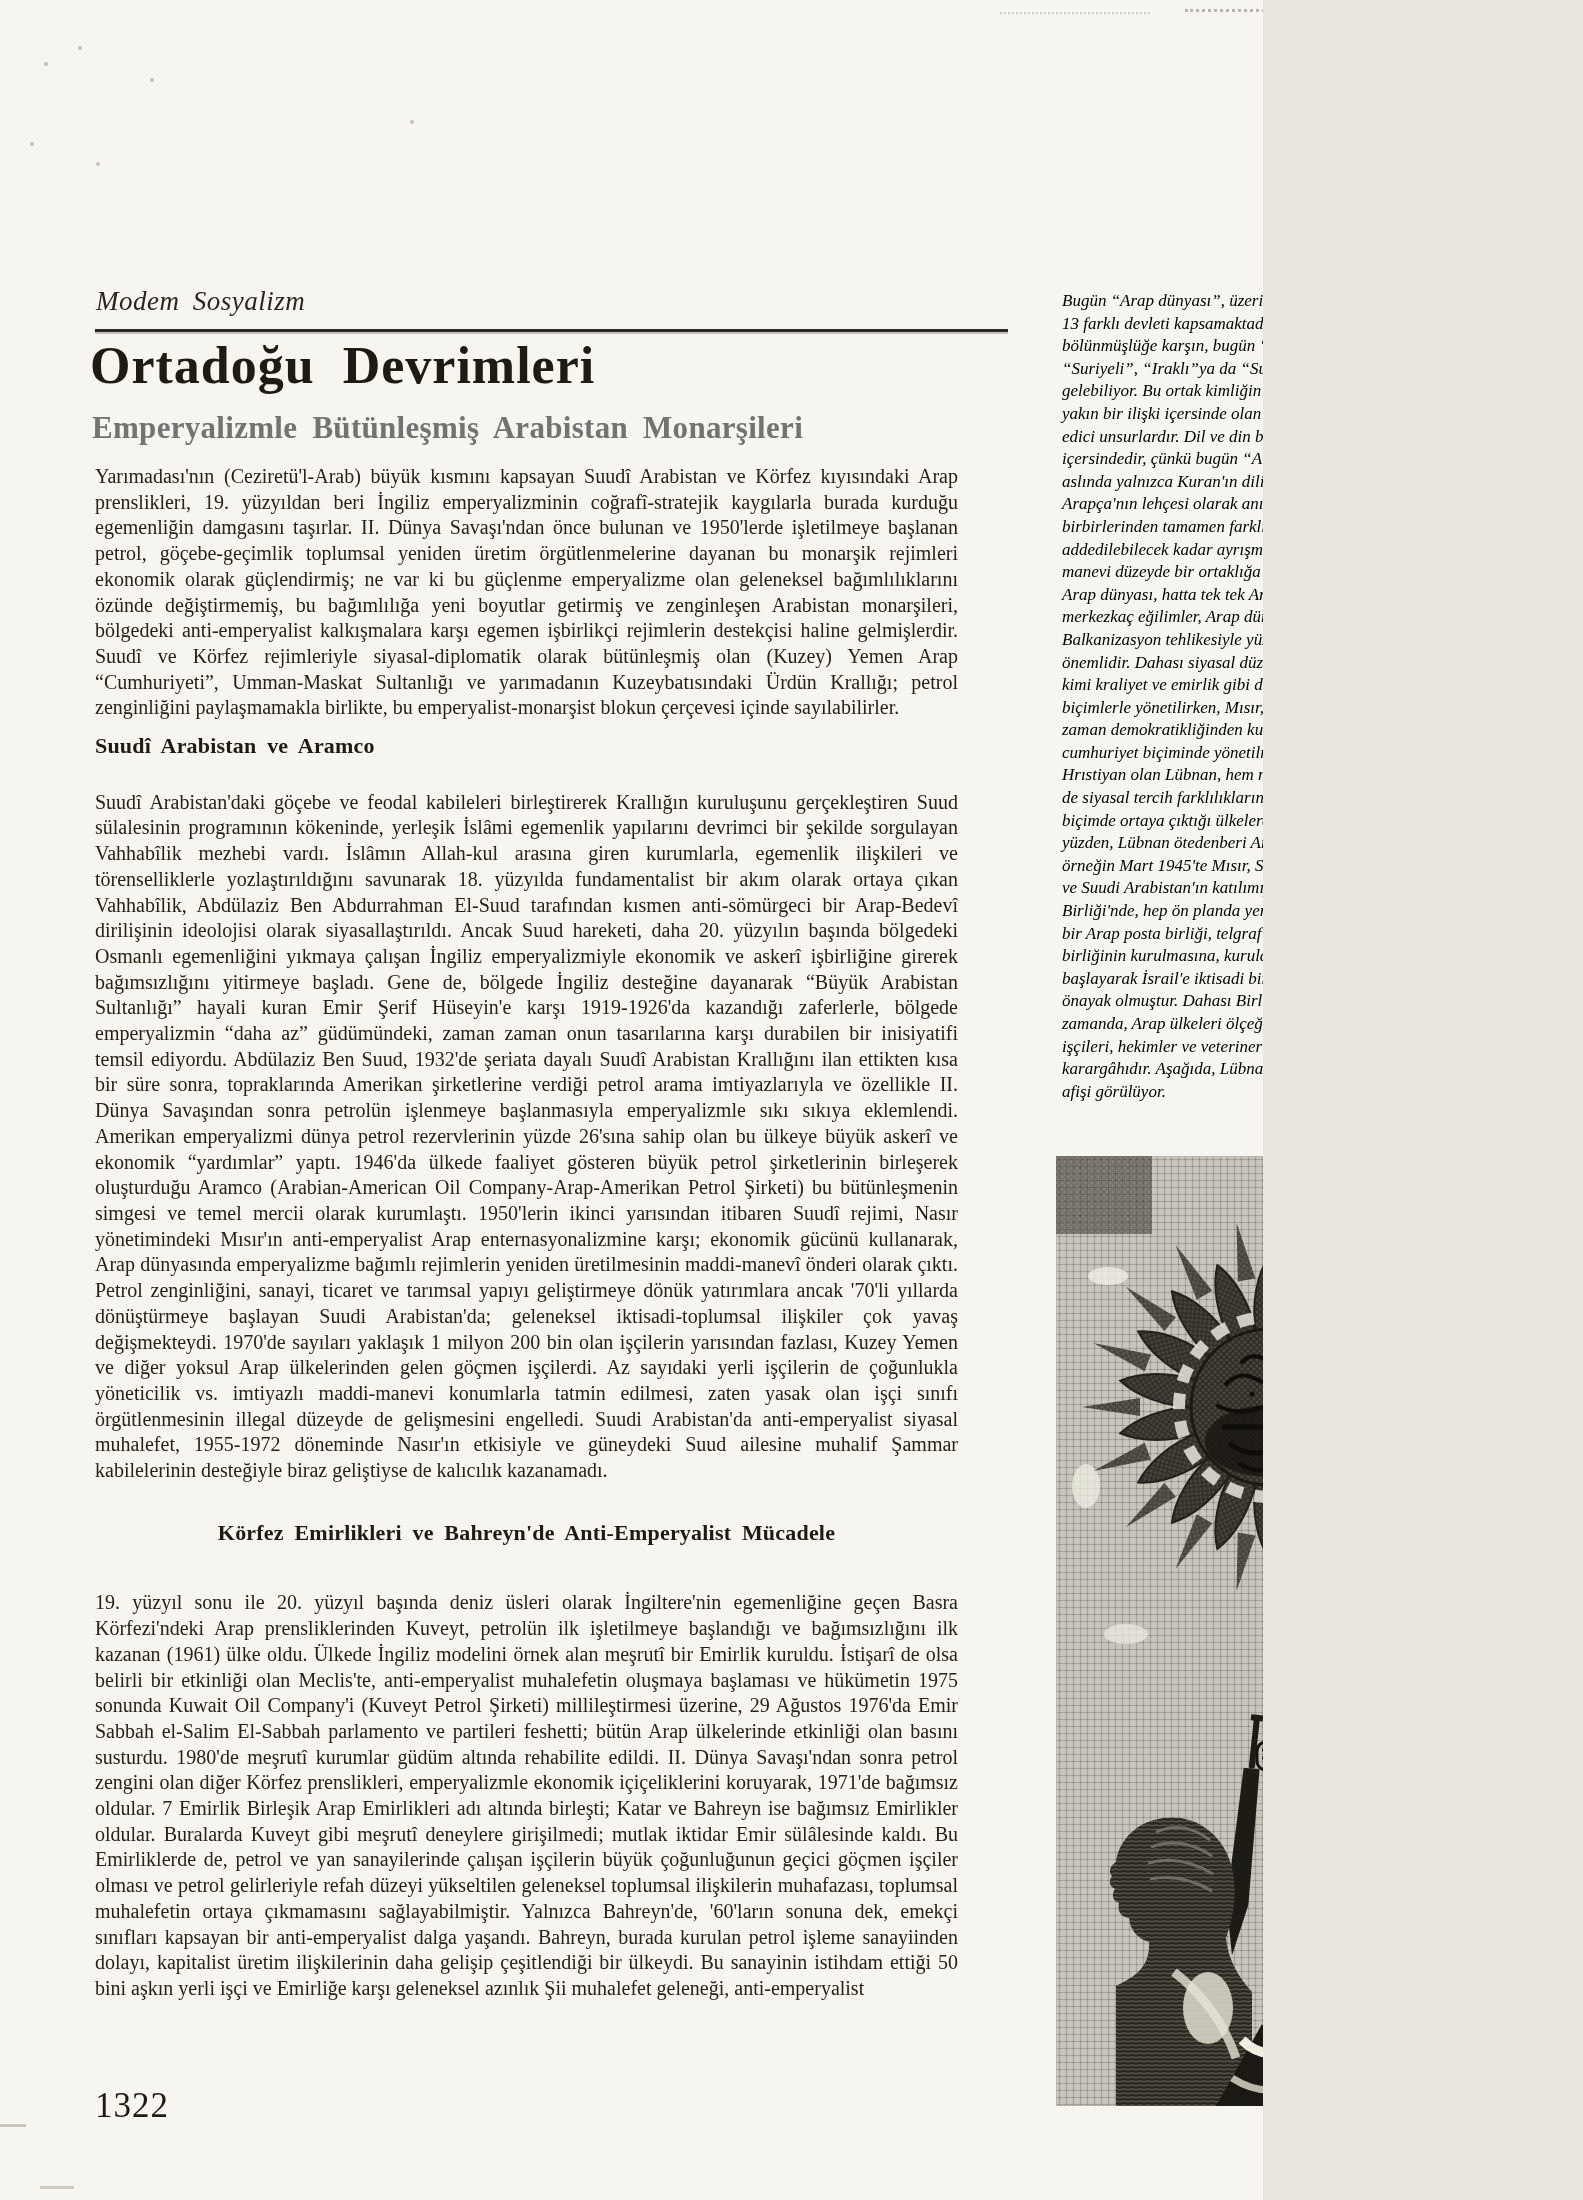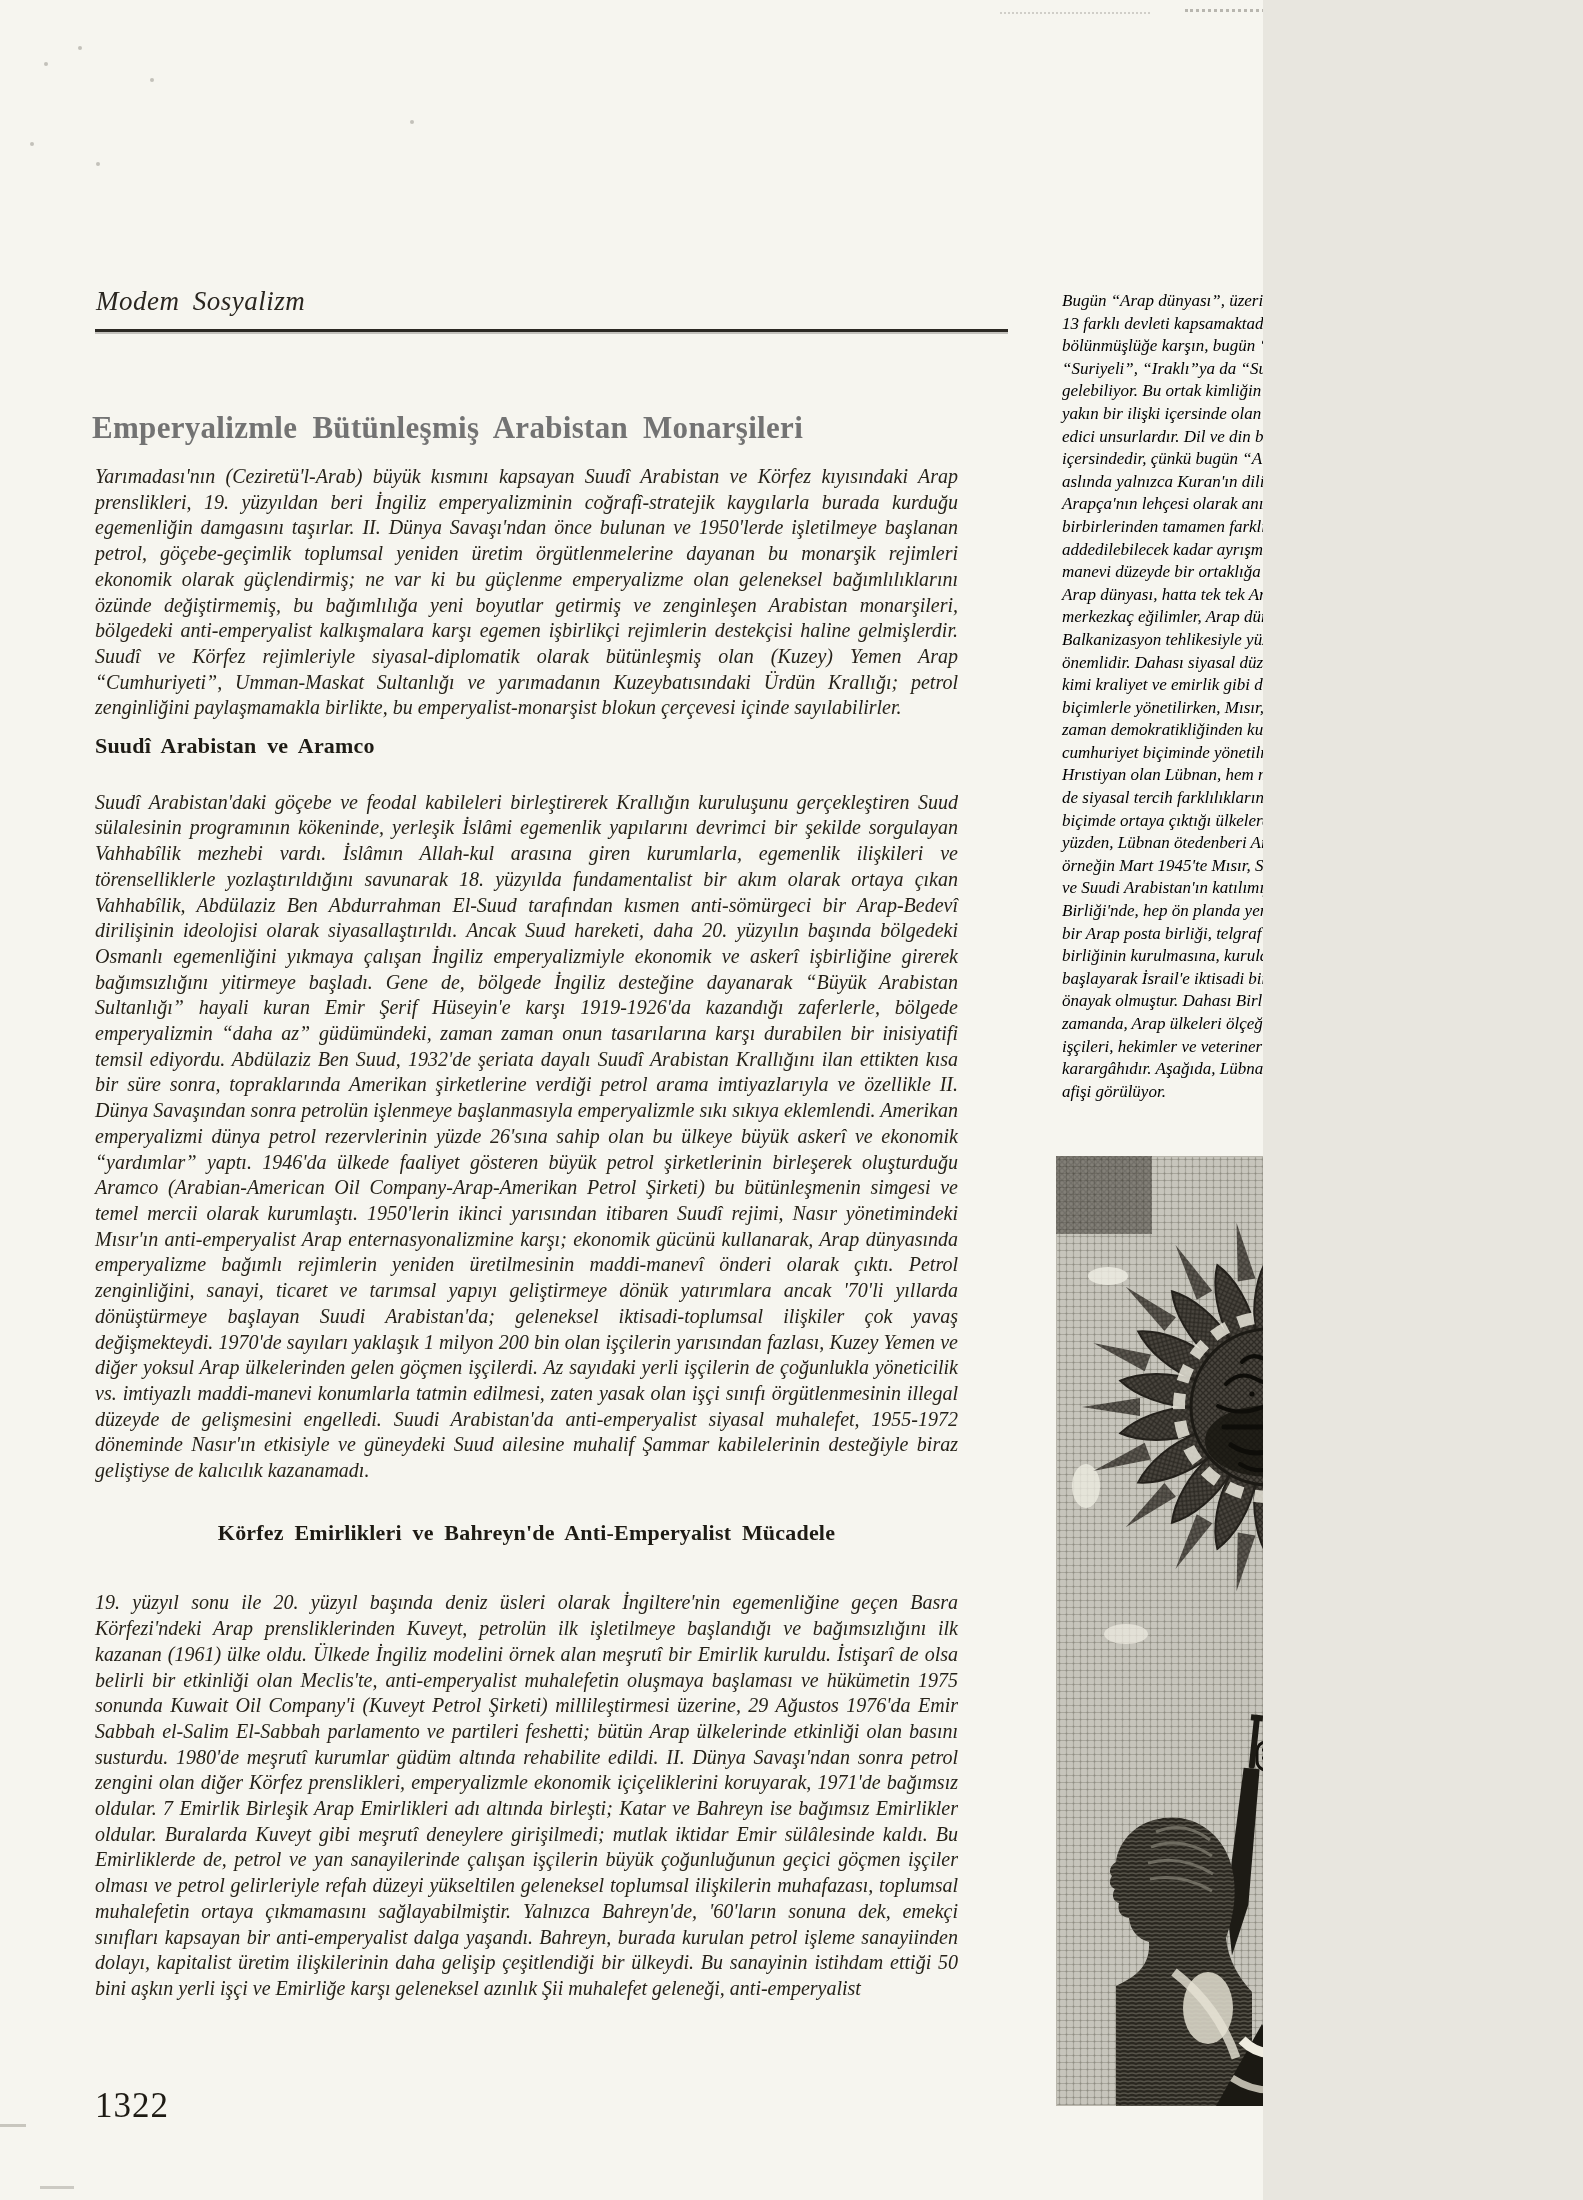--- a/index.html
+++ b/index.html
@@ -93,6 +93,7 @@
 
   <div class="kicker">Modem Sosyalizm</div>
   <div class="rule"></div>
+  <h1 class="title">Ortadoğu Devrimleri</h1>
   <h2 class="subtitle">Emperyalizmle Bütünleşmiş Arabistan Monarşileri</h2>
 
   <div class="main-col">

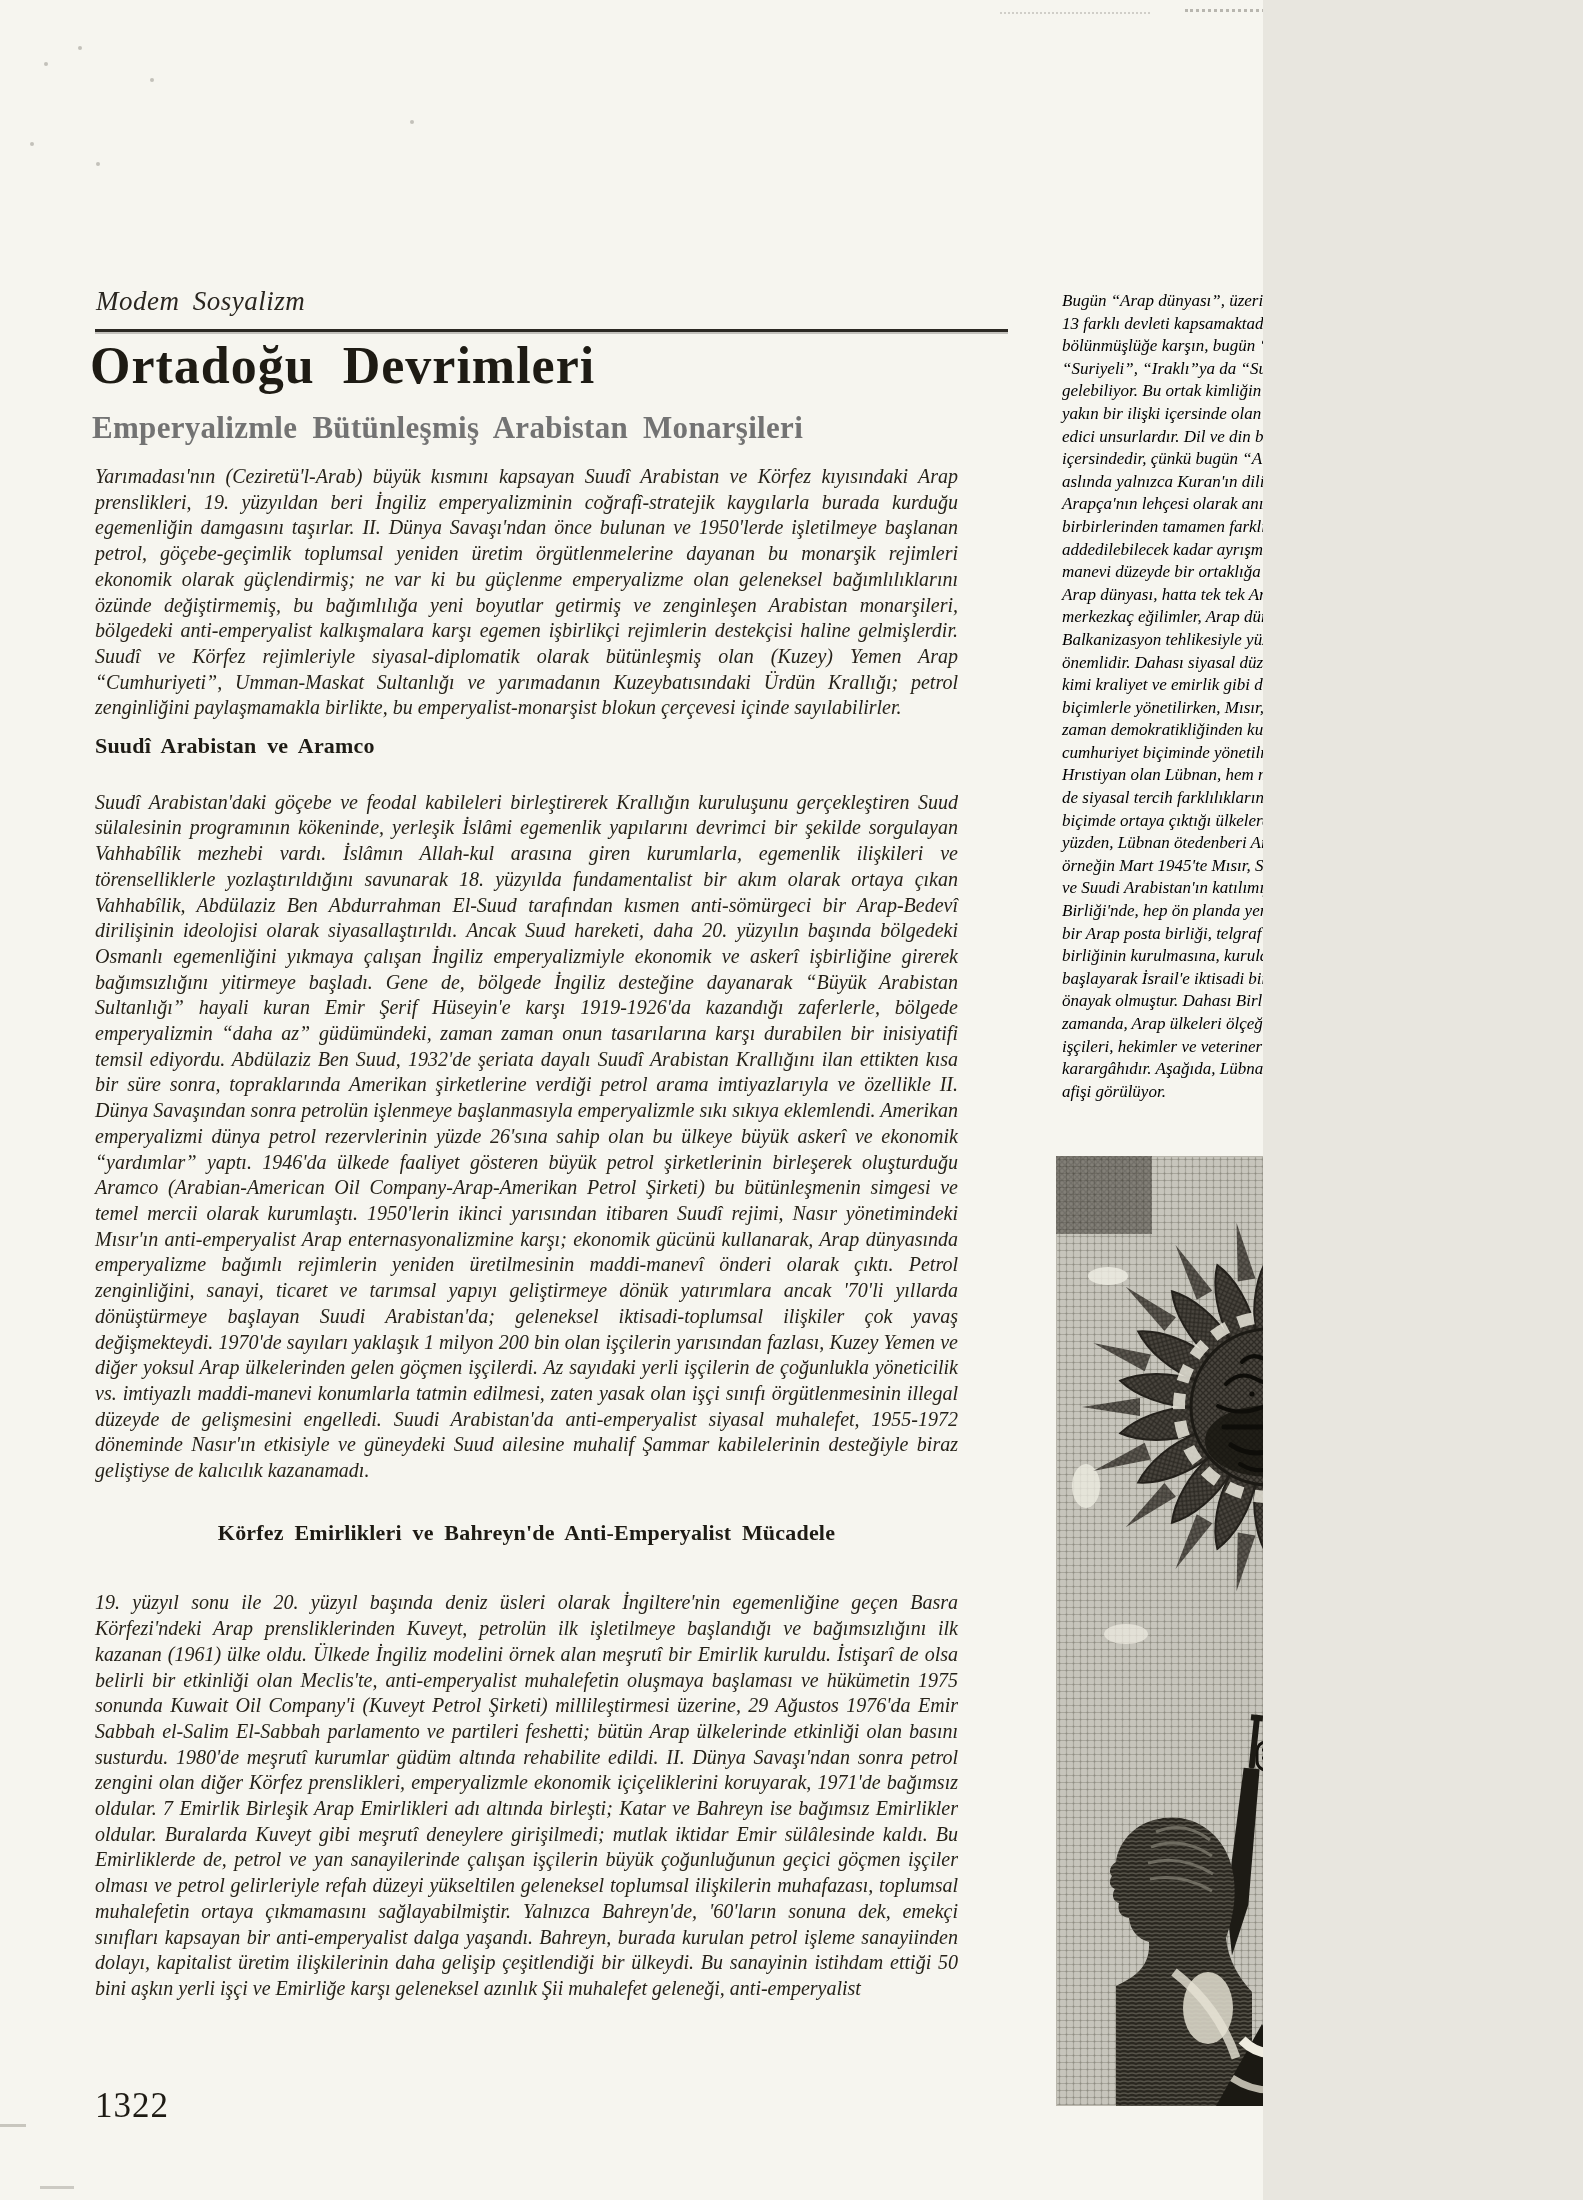--- a/index.html
+++ b/index.html
@@ -38,7 +38,7 @@
     font-size:20px;line-height:25.7px;
     text-align:justify;
   }
-  .main-col p{margin:0;font-style:italic;}
+  .main-col p{margin:0;}
   .main-col h3{
     font-size:22px;font-weight:bold;color:#1e1b14;
     letter-spacing:.2px;word-spacing:5px;text-align:left;

